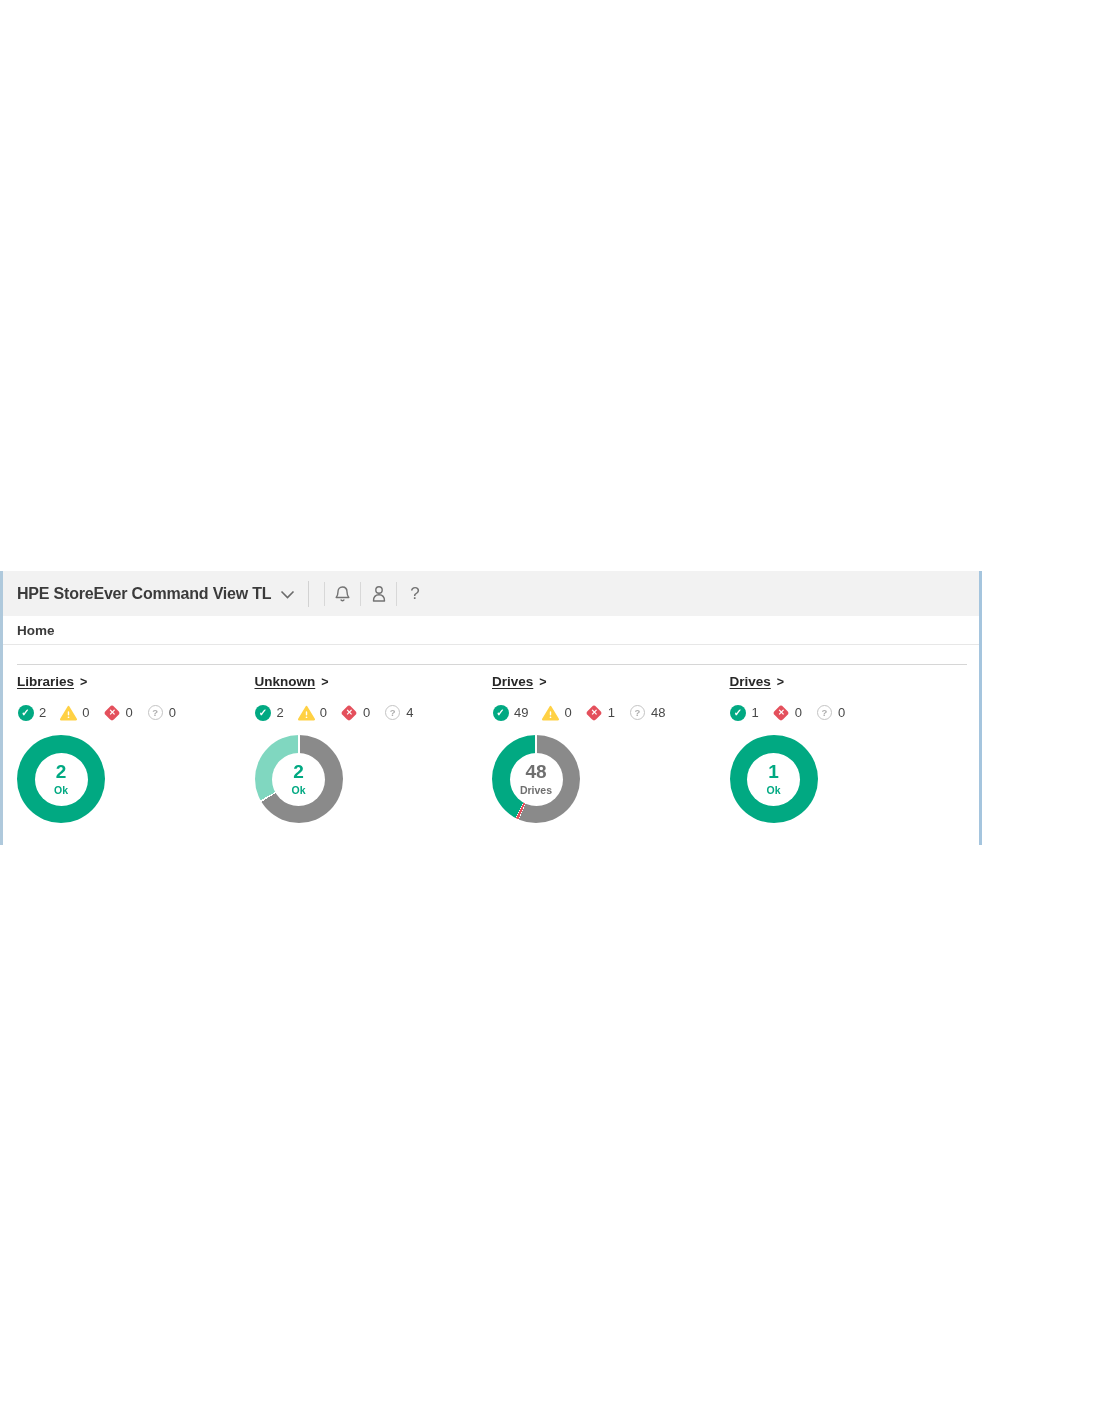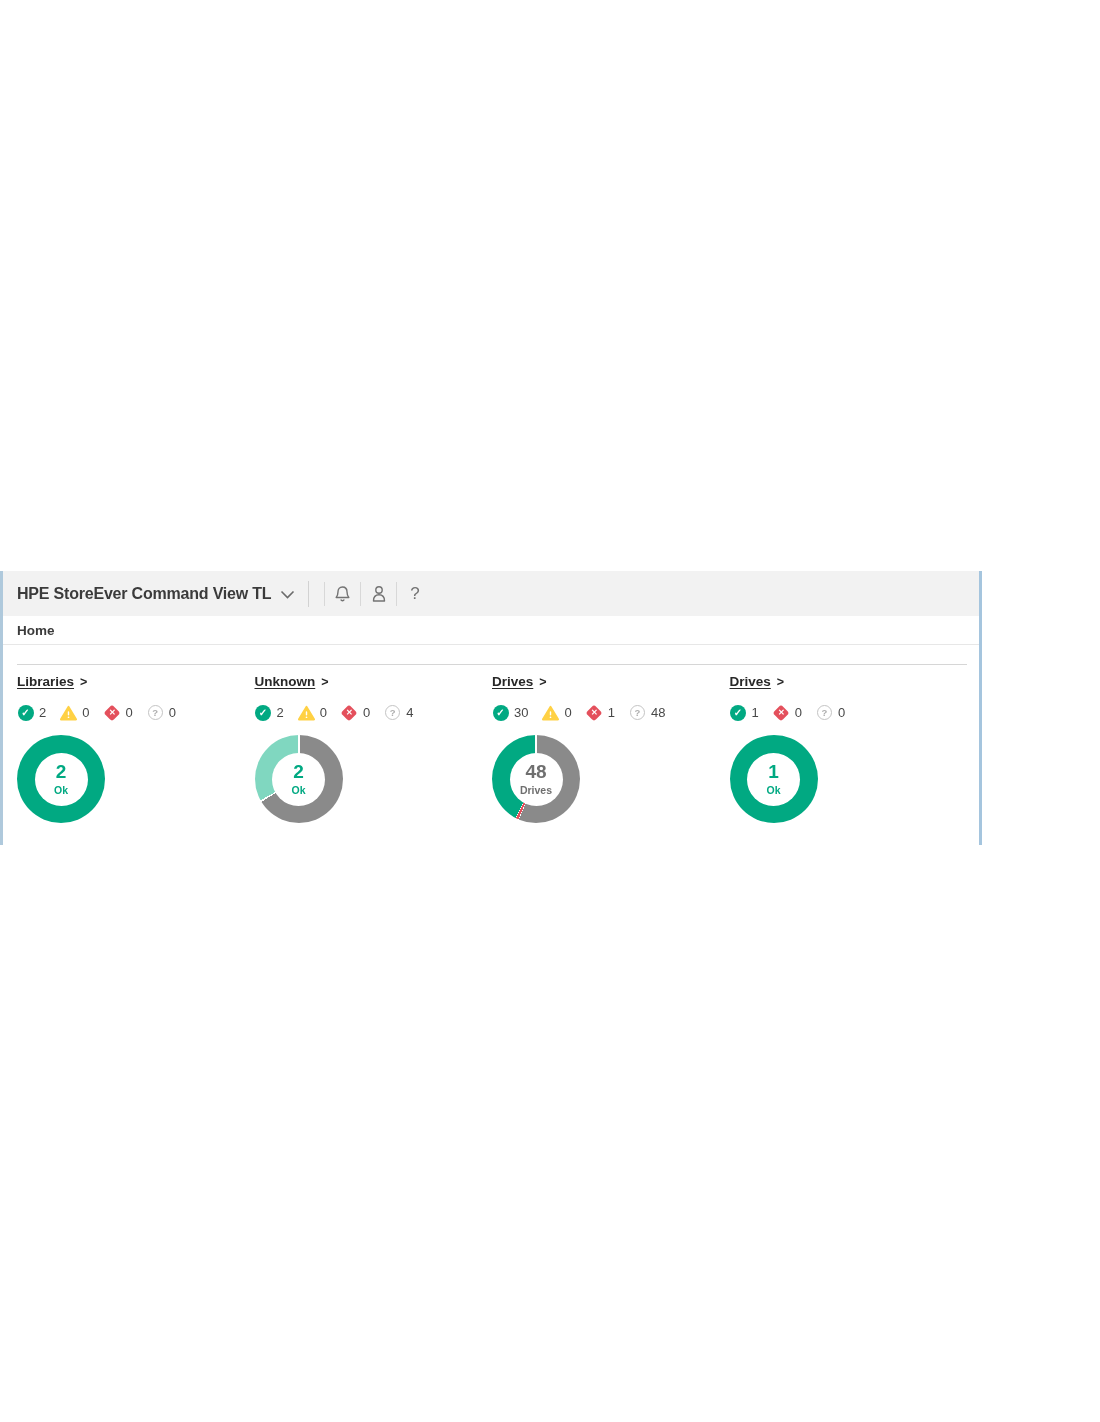--- a/index.html
+++ b/index.html
@@ -187,7 +187,7 @@
             <span class="ic-wrap">
               <span class="st-ok">✓</span>
             </span>
-            <span class="status-count">30</span>
+            <span class="status-count">49</span>
           </span>
           <span class="status-item">
             <span class="ic-wrap">

